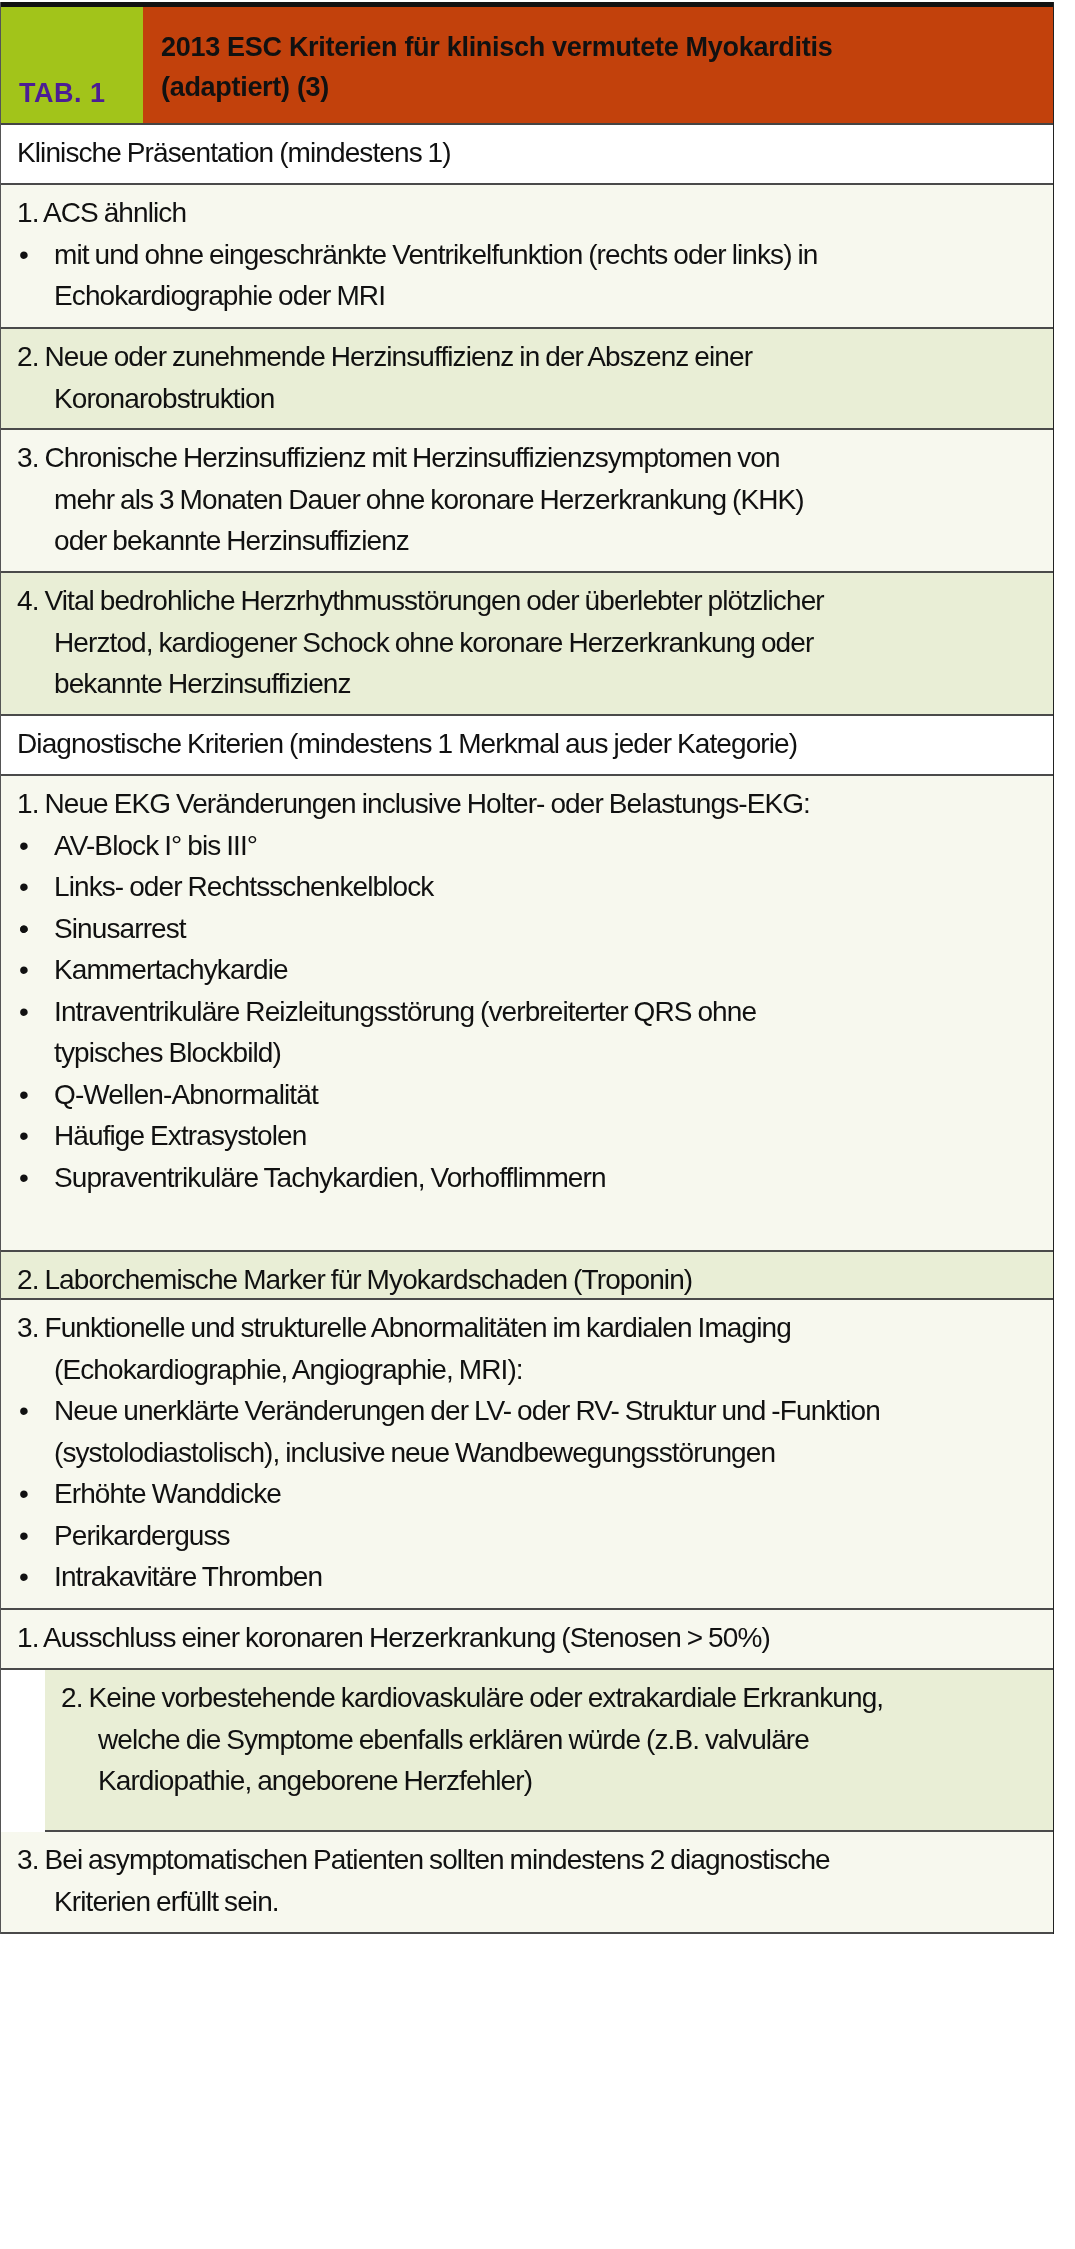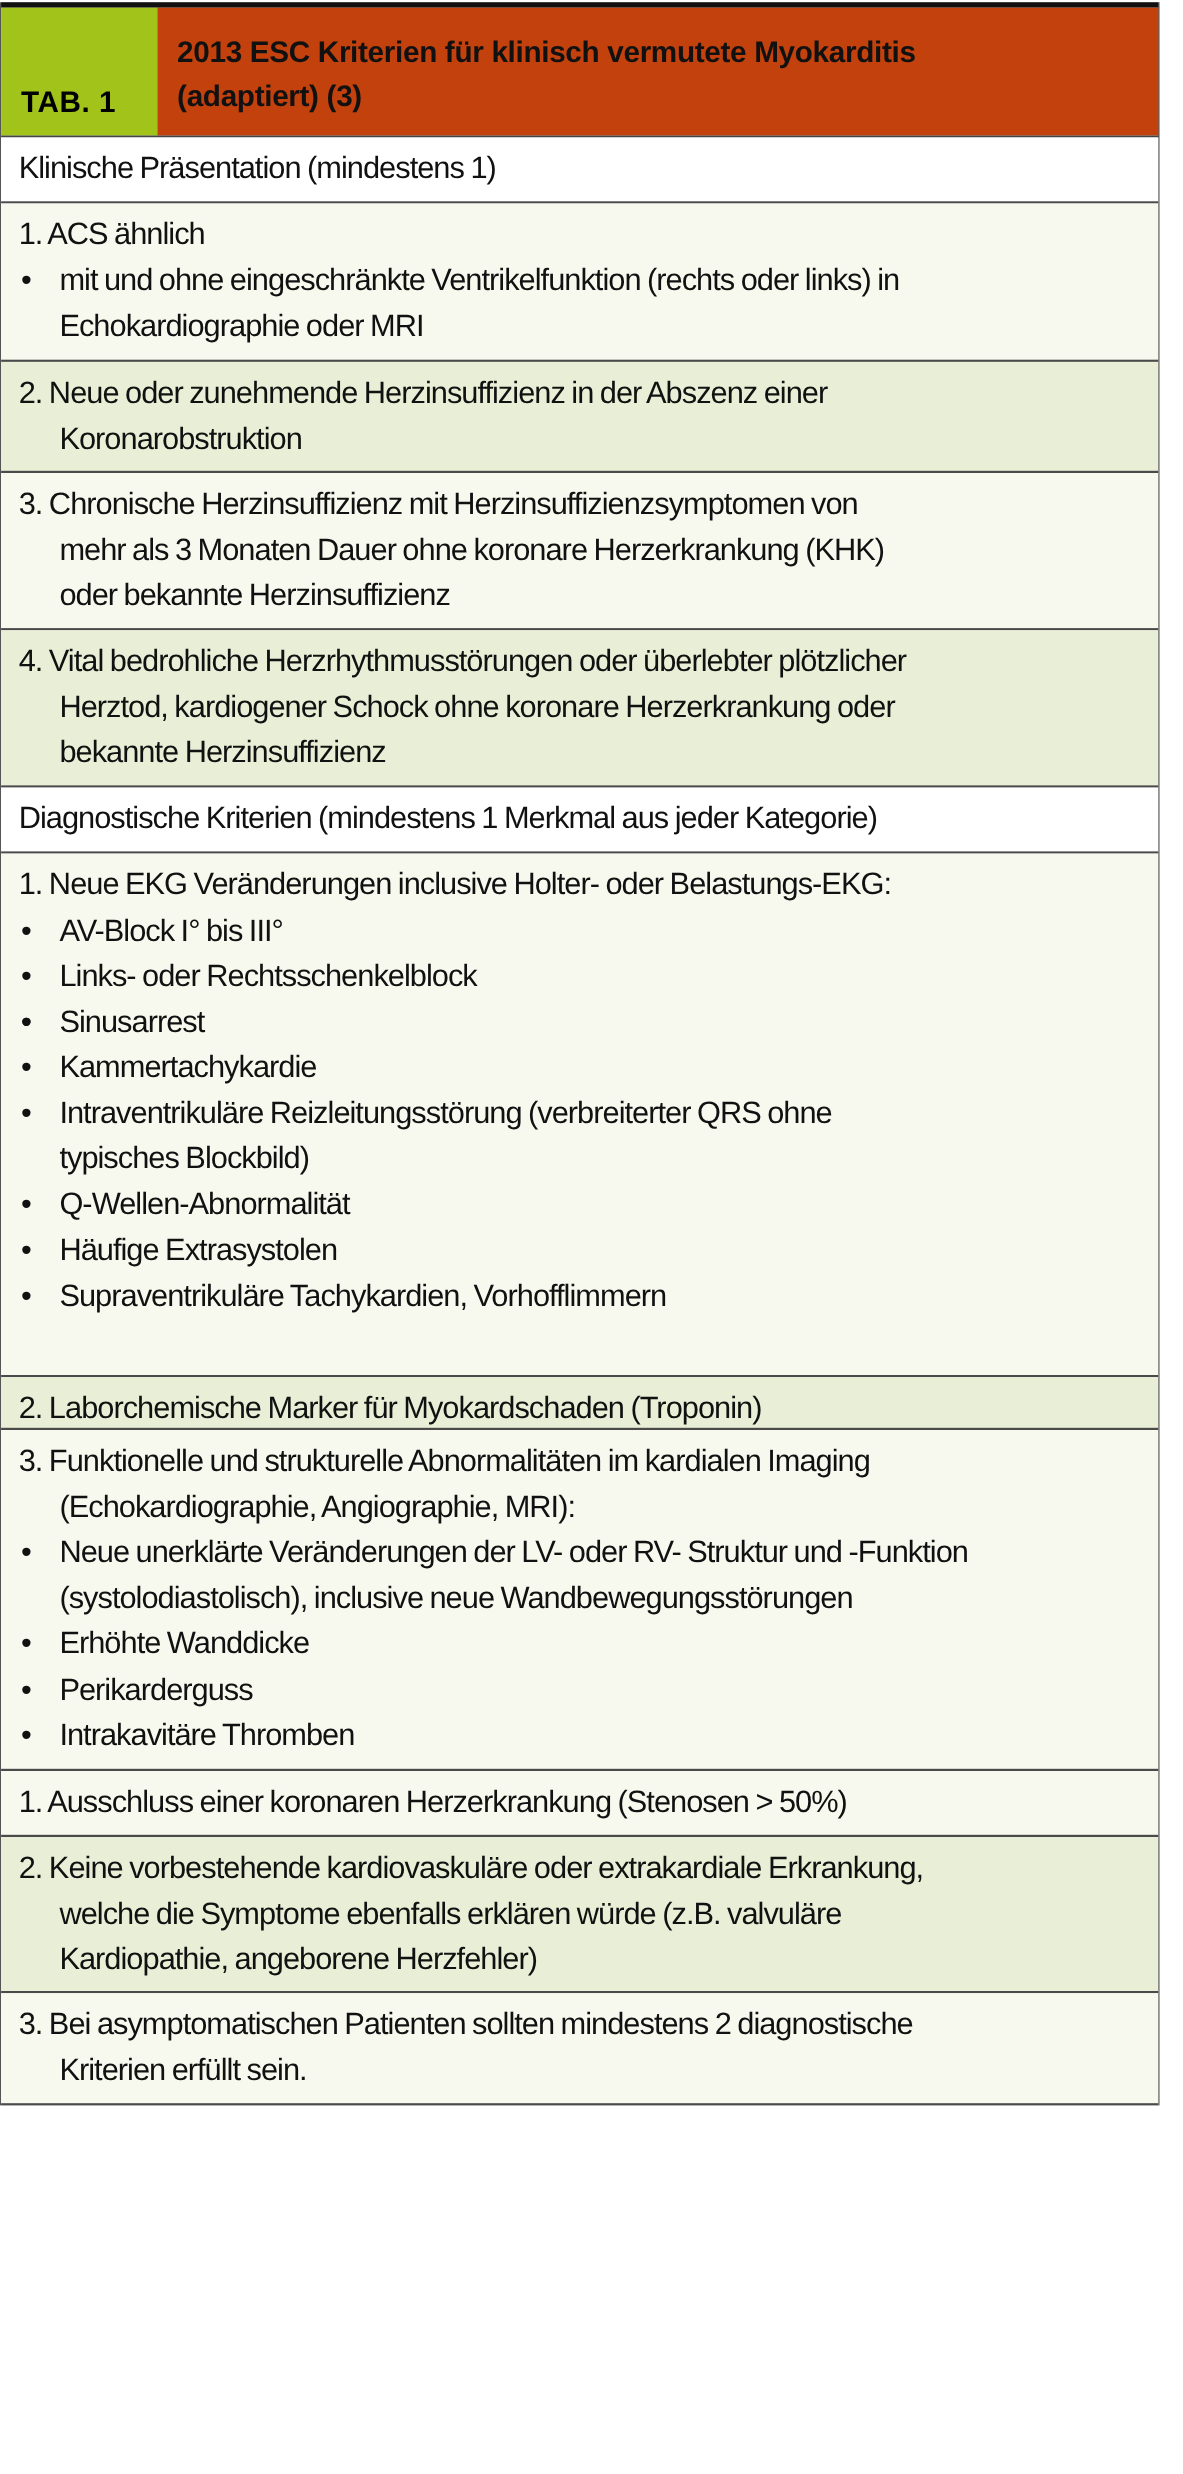--- a/index.html
+++ b/index.html
@@ -8,7 +8,7 @@
   .table { position:absolute; left:0; top:2px; width:1052px; border-right:1.5px solid #222; border-left:1.5px solid #555; }
   .topbar { height:5px; background:#111; }
   .header { display:flex; height:116px; border-bottom:2px solid #444; }
-  .tab-cell { width:142px; background:#a2c41a; color:#000000; font-weight:bold;
+  .tab-cell { width:142px; background:#a2c41a; color:#4c1d95; font-weight:bold;
               font-size:27px; display:flex; align-items:flex-end; padding:0 0 14px 18px; box-sizing:border-box; letter-spacing:0.5px; }
   .title-cell { flex:1; background:#c2410c; padding:20px 0 0 18px; box-sizing:border-box;
                 font-weight:bold; font-size:27px; line-height:40px; letter-spacing:-0.3px; }

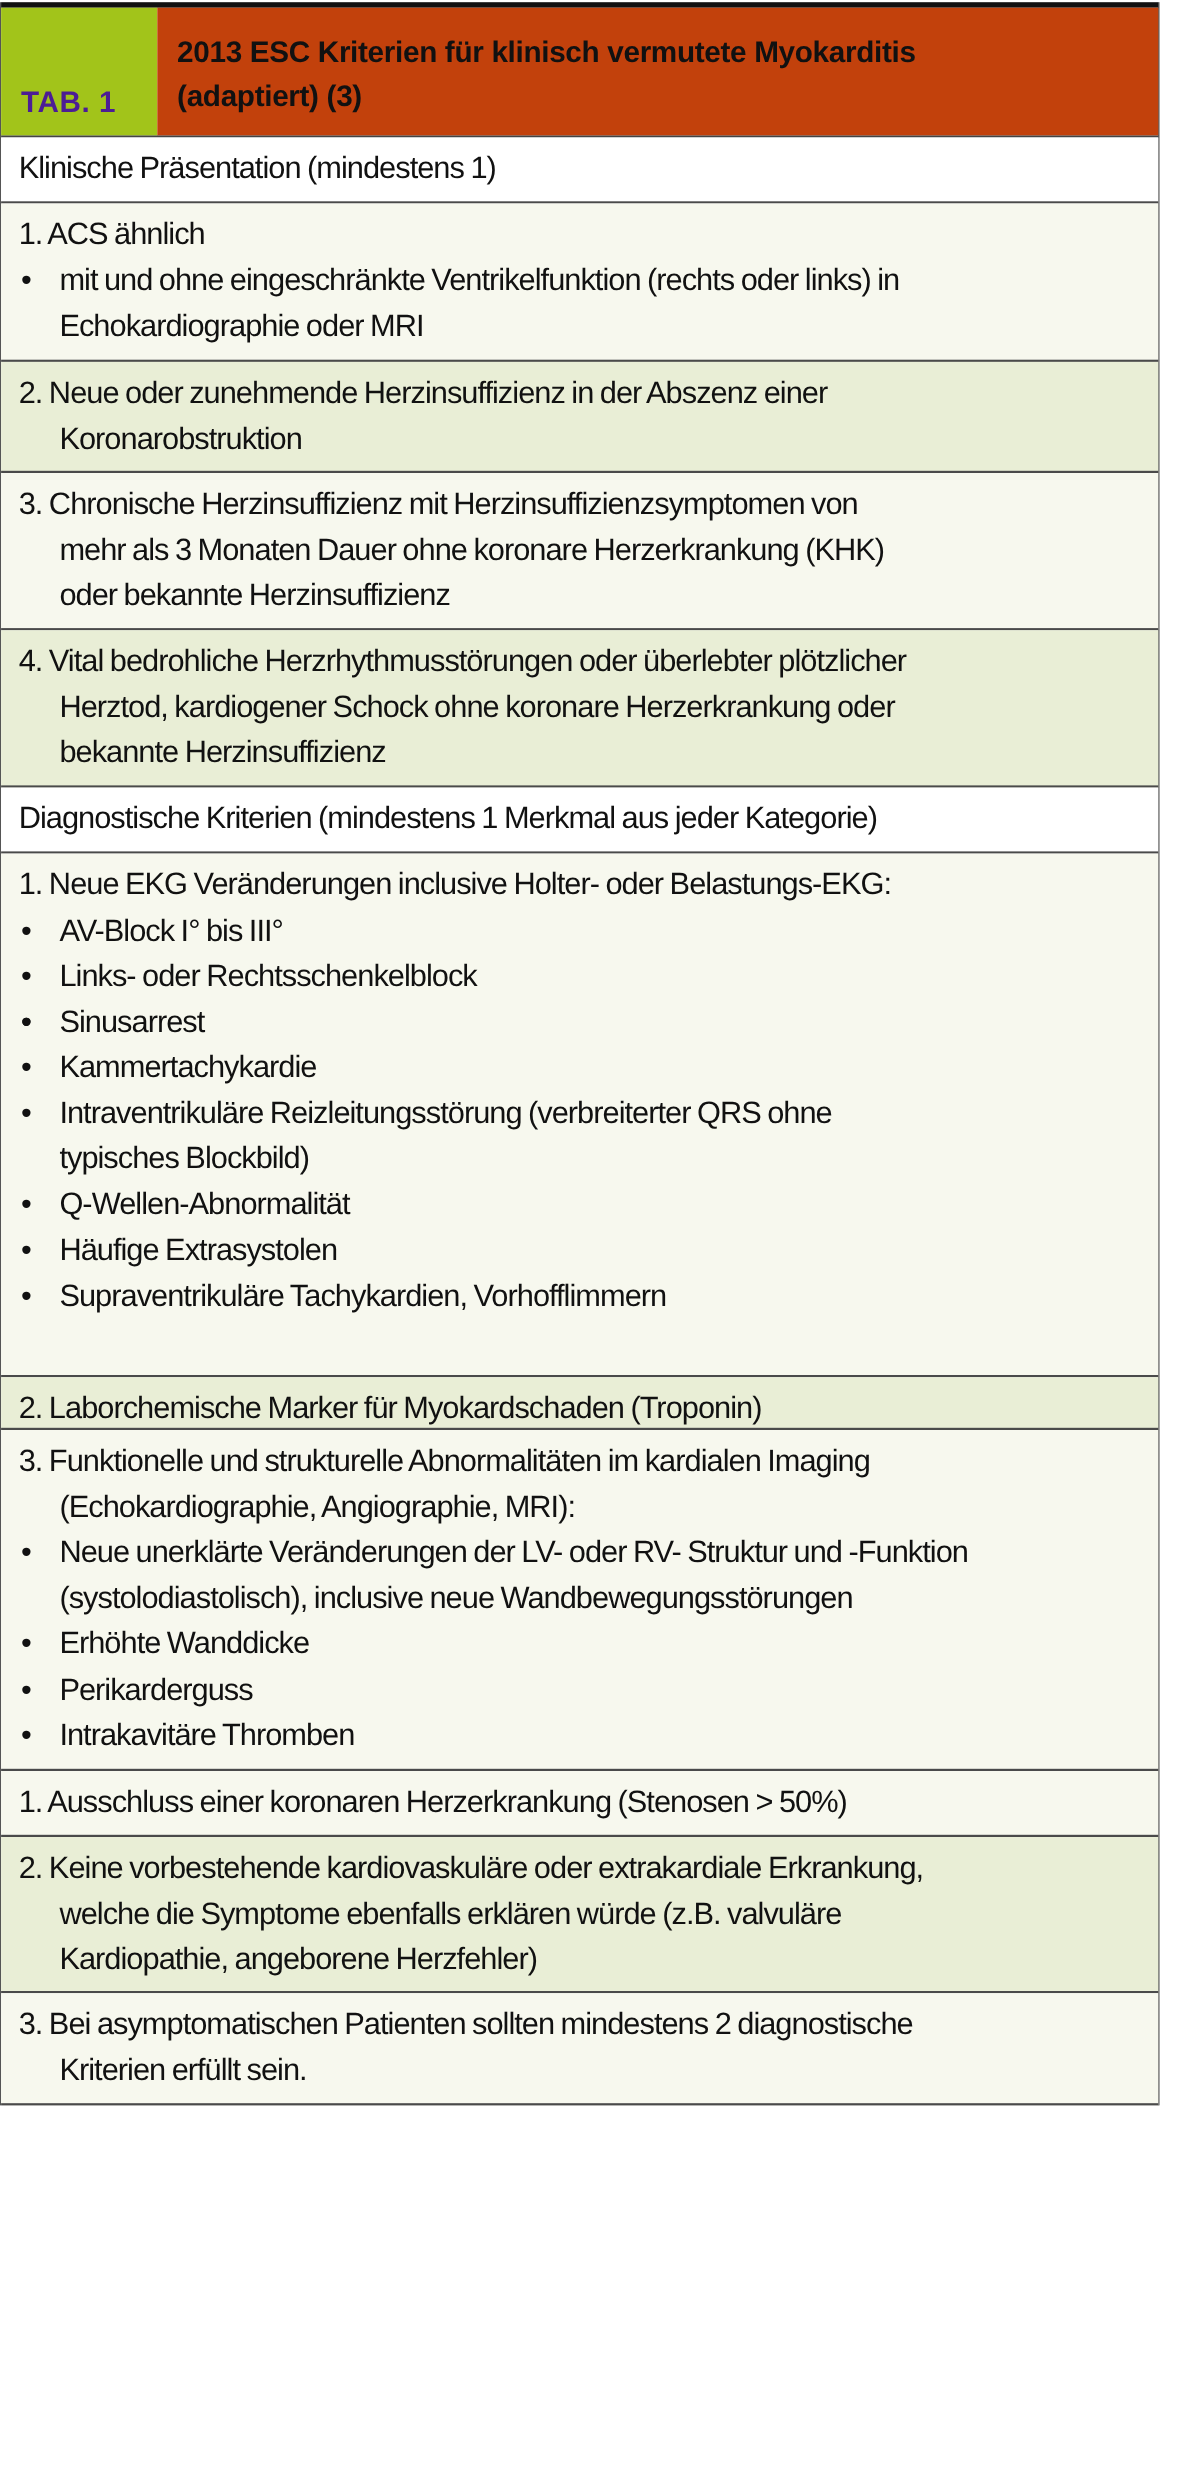--- a/index.html
+++ b/index.html
@@ -90,7 +90,7 @@
       <div class="row cream" style="height: 60px;">
         <div class="line"><span>1. Ausschluss einer koronaren Herzerkrankung (Stenosen &gt; 50%)</span></div>
       </div>
-      <div class="row green" style="height: 142px;">
+      <div class="row green" style="height: 162px; margin-left: 44px;">
         <div class="line"><span>2. Keine vorbestehende kardiovaskuläre oder extrakardiale Erkrankung,</span></div>
         <div class="line indent"><span>welche die Symptome ebenfalls erklären würde (z.B. valvuläre</span></div>
         <div class="line indent"><span>Kardiopathie, angeborene Herzfehler)</span></div>

